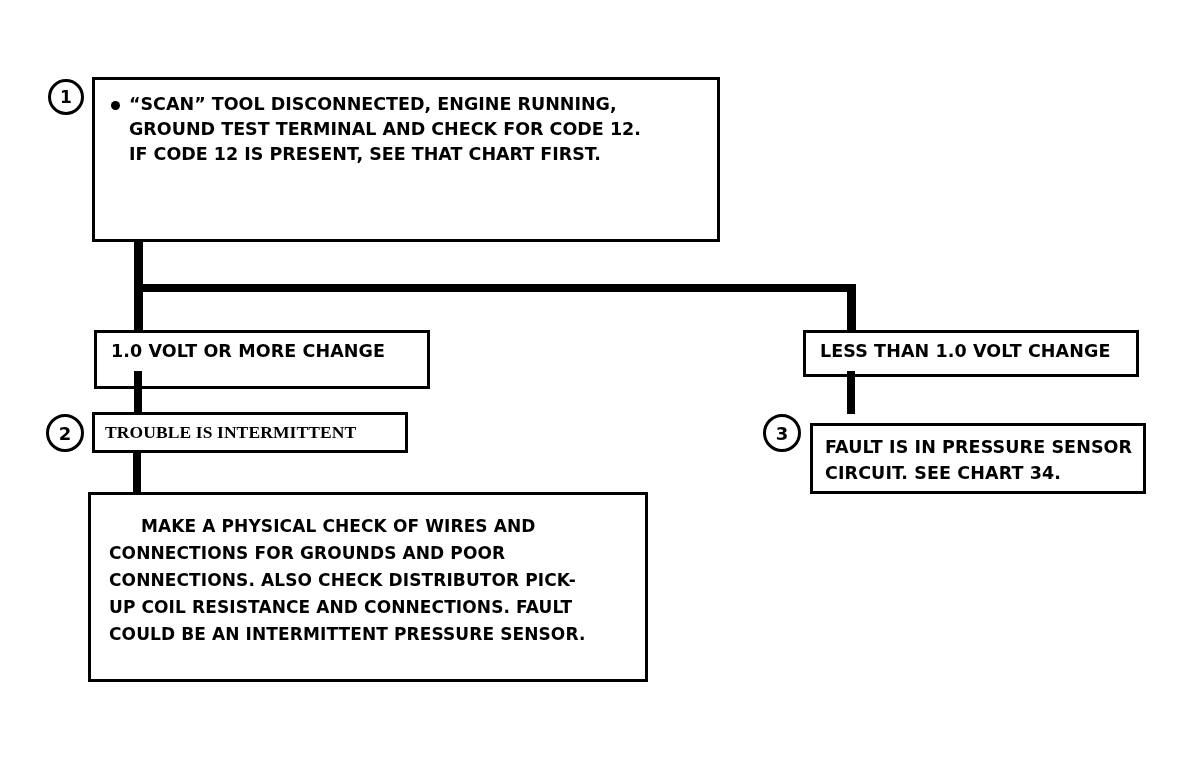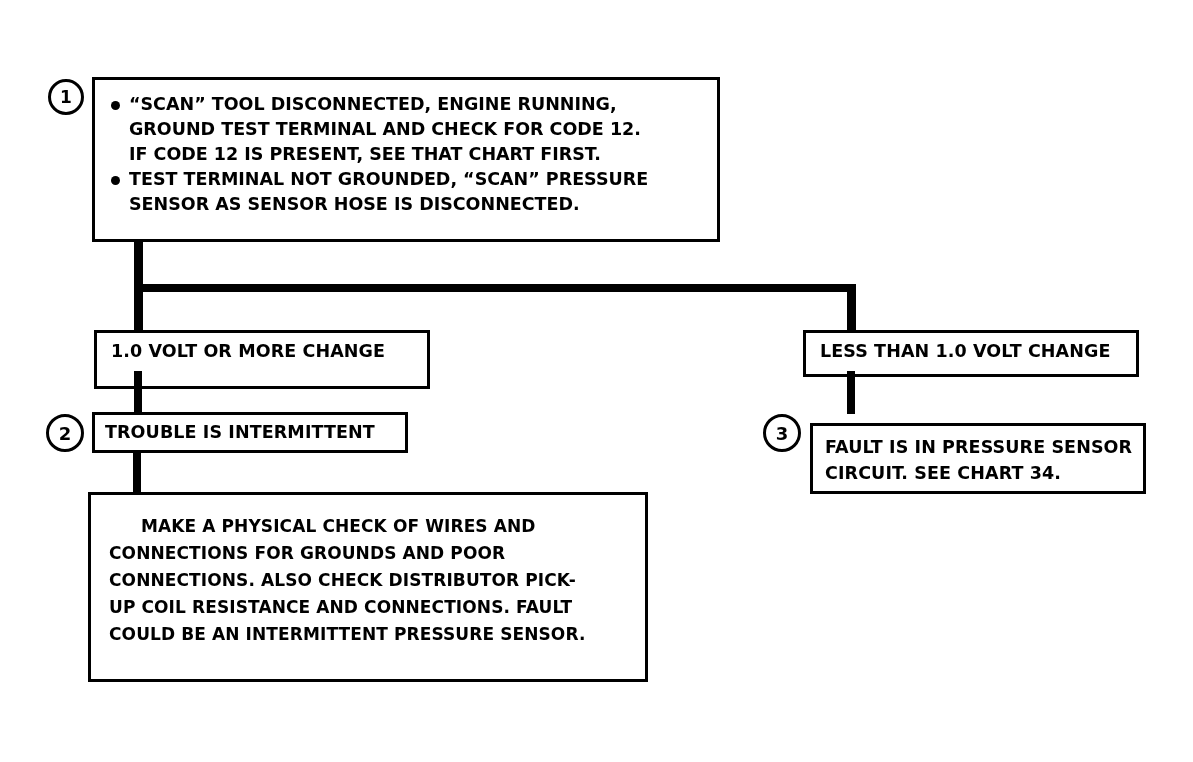--- a/index.html
+++ b/index.html
@@ -181,13 +181,6 @@
 GROUND TEST TERMINAL AND CHECK FOR CODE 12.
 IF CODE 12 IS PRESENT, SEE THAT CHART FIRST.</span>
     </div>
-    <div class="bullet-row">
-      <span class="bullet-dot">
-          <i></i>
-        </span>
-      <span class="bullet-text">TEST TERMINAL NOT GROUNDED, “SCAN” PRESSURE
-SENSOR AS SENSOR HOSE IS DISCONNECTED.</span>
-    </div>
   </div>
 
   <div class="conn" id="conn-main-vert"></div>

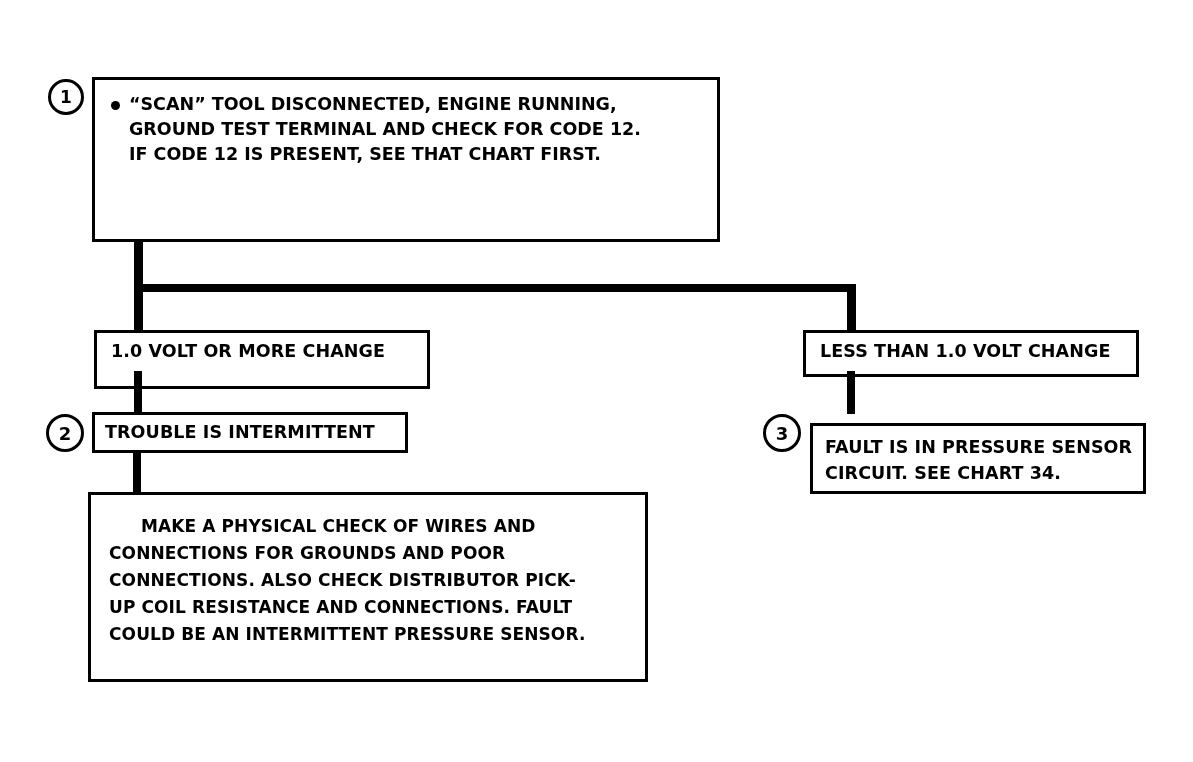--- a/index.html
+++ b/index.html
@@ -94,6 +94,7 @@
   #box-step2 .txt {
     line-height: 35px;
     padding-left: 10px;
+    font-family: Liberation Serif, serif;
   }
 
   

